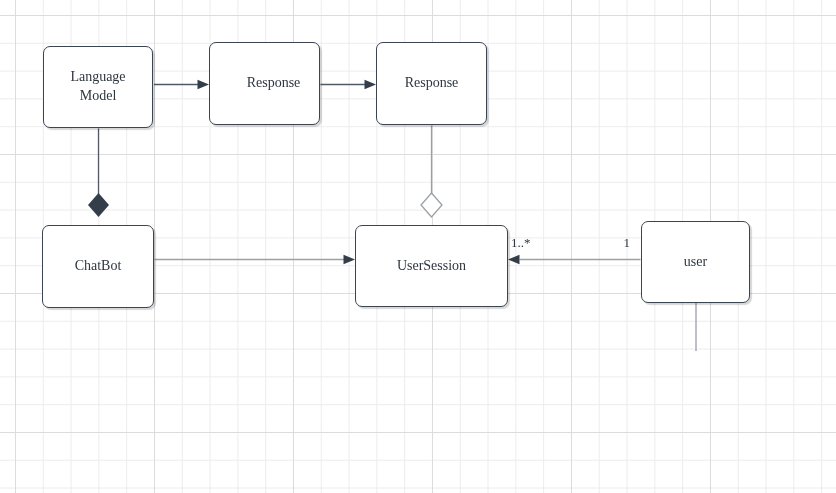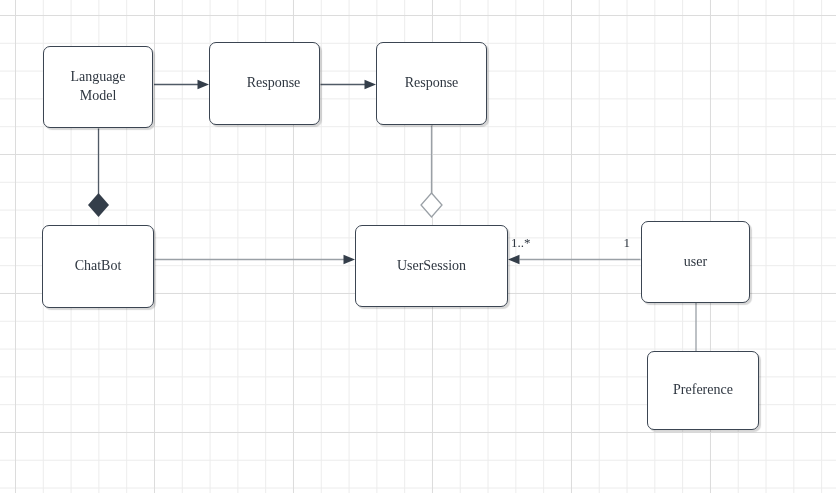--- a/index.html
+++ b/index.html
@@ -129,9 +129,6 @@
     <span>user</span>
   </div>
 
-  <div class="node" id="n-preference">
-    <span>Preference</span>
-  </div>
 
   <div class="edge-label" id="mult-target">1..*</div>
   <div class="edge-label" id="mult-source">1</div>

